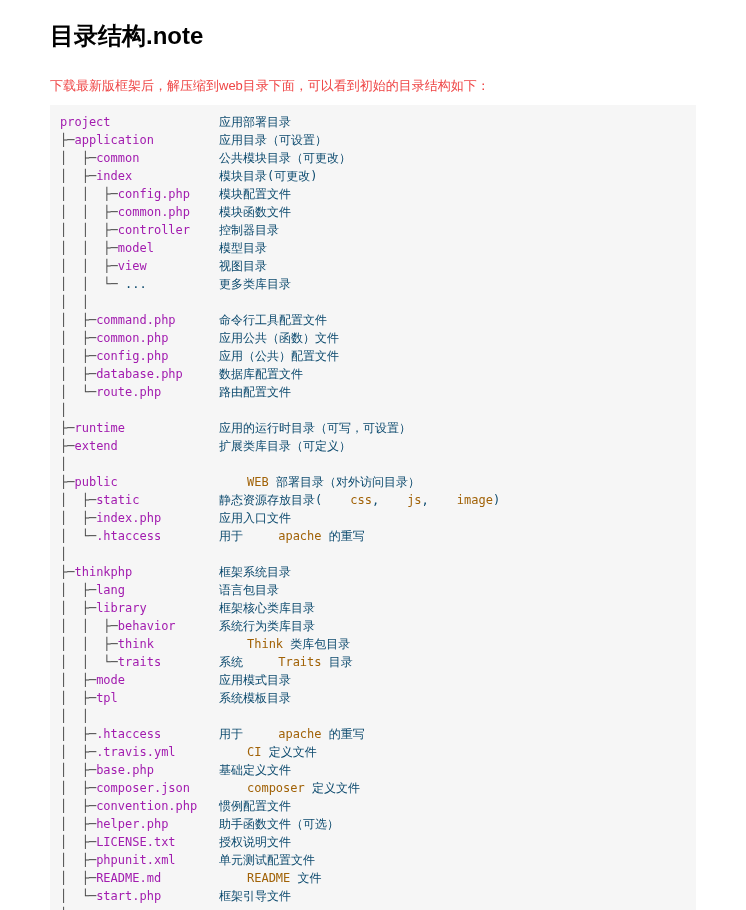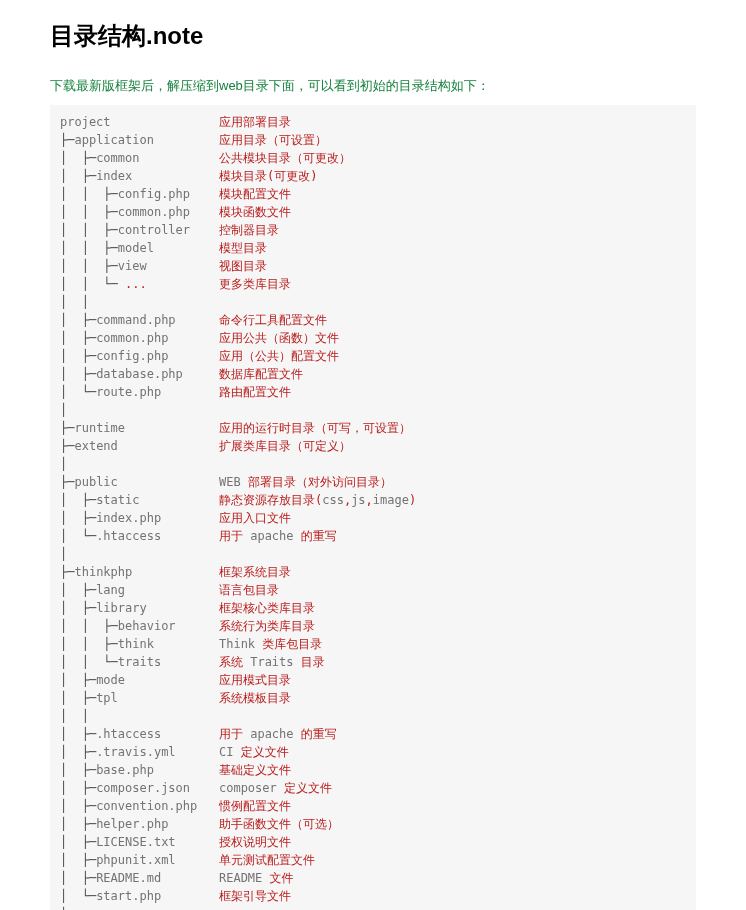--- a/index.html
+++ b/index.html
@@ -20,7 +20,7 @@
     .intro {
       font-size: 13px;
       margin-bottom: 10px;
-      color: #15803d;
+      color: #ef4444;
     }
     .codeblock {
       background: #f6f6f6;

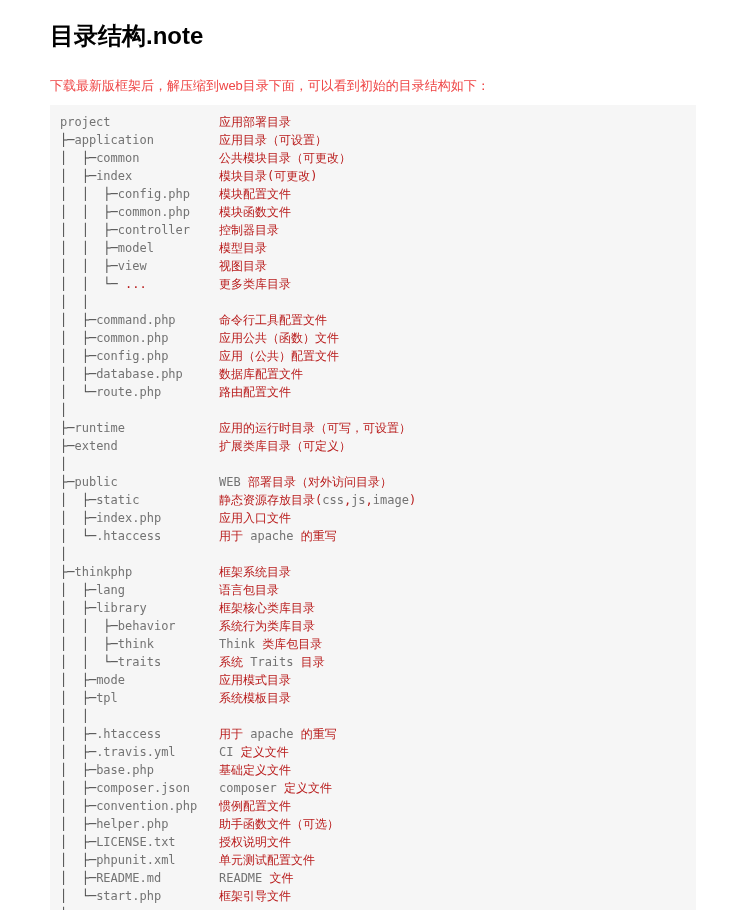--- a/index.html
+++ b/index.html
@@ -34,7 +34,7 @@
     }
     .codeblock .line { white-space: pre; }
     .codeblock .tree { color: #444; }
-    .codeblock .name-emph { color: #737373; }
+    .codeblock .name-emph { color: #a21caf; }
     .codeblock .desc-norm { color: #b91c1c; }
     .codeblock .desc-emph { color: #737373; }
   </style>

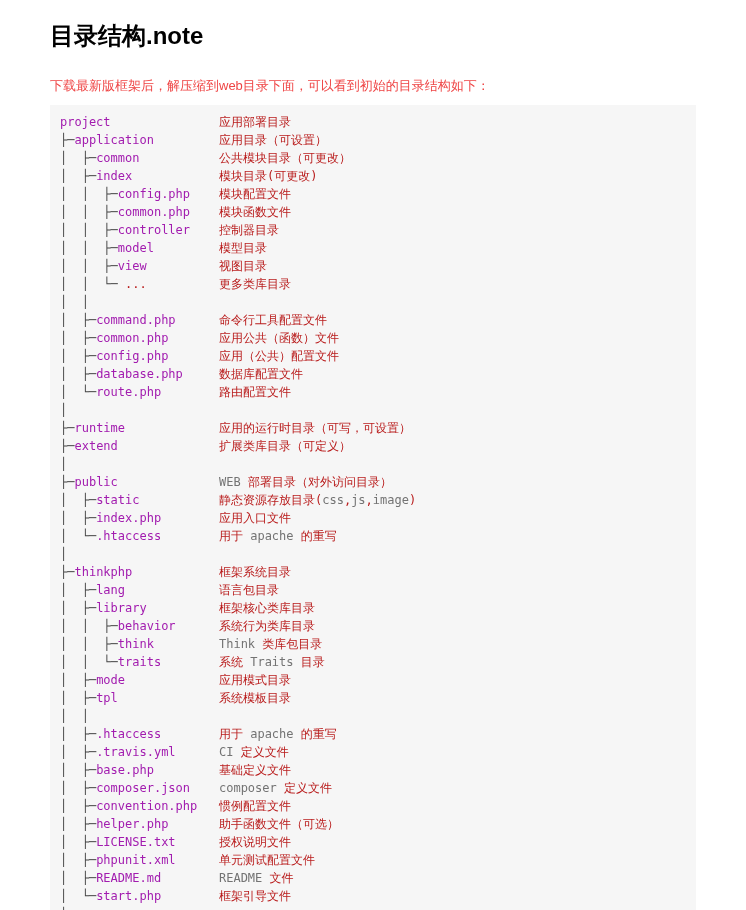--- a/index.html
+++ b/index.html
@@ -35,7 +35,7 @@
     .codeblock .line { white-space: pre; }
     .codeblock .tree { color: #444; }
     .codeblock .name-emph { color: #a21caf; }
-    .codeblock .desc-norm { color: #b91c1c; }
+    .codeblock .desc-norm { color: #0c4a6e; }
     .codeblock .desc-emph { color: #737373; }
   </style>
 </head>

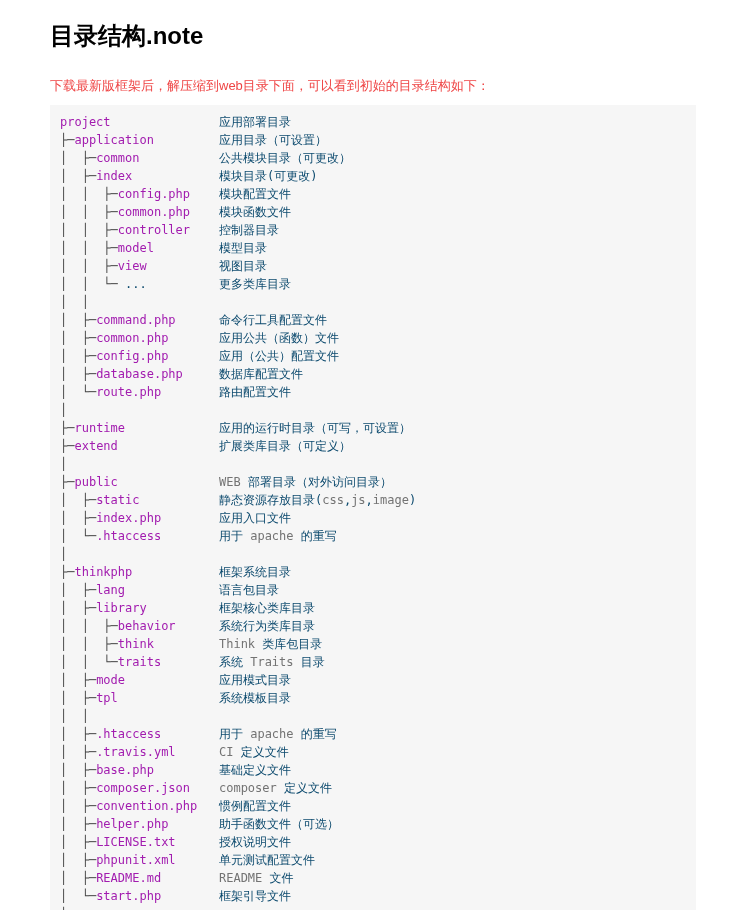--- a/index.html
+++ b/index.html
@@ -36,7 +36,7 @@
     .codeblock .tree { color: #444; }
     .codeblock .name-emph { color: #a21caf; }
     .codeblock .desc-norm { color: #0c4a6e; }
-    .codeblock .desc-emph { color: #737373; }
+    .codeblock .desc-emph { color: #a16207; margin-left: 28px; }
   </style>
 </head>
 <body>

